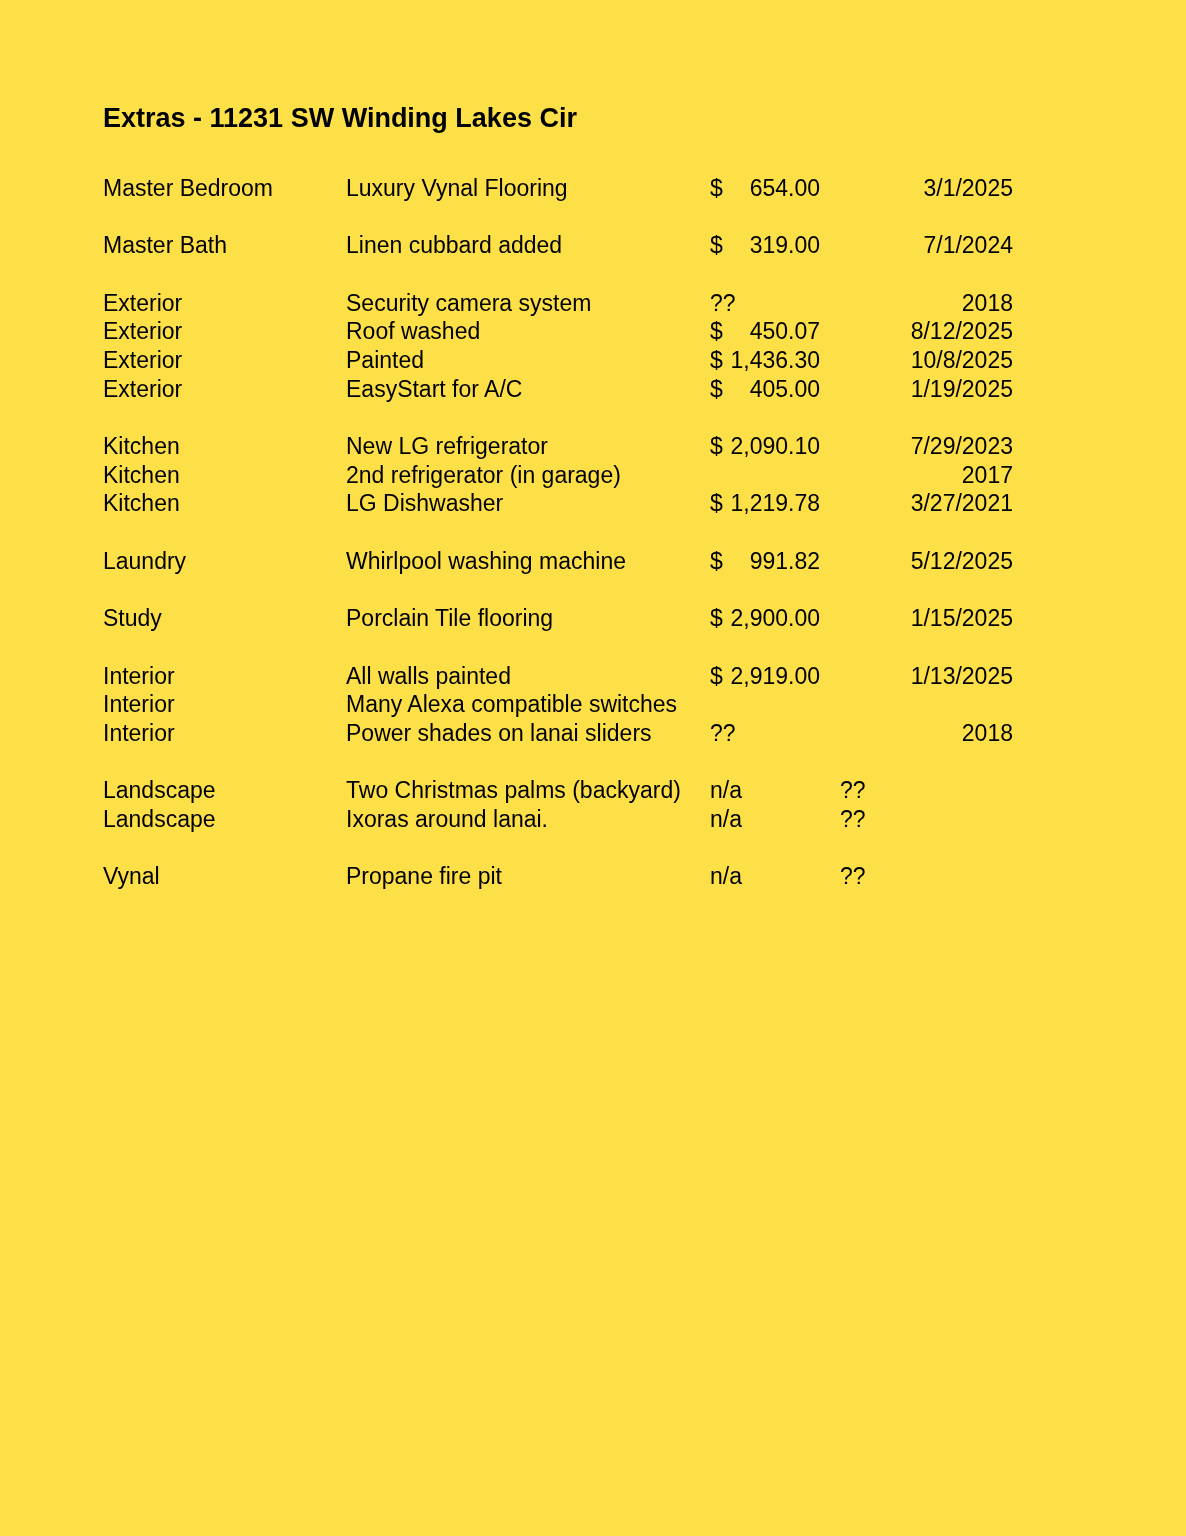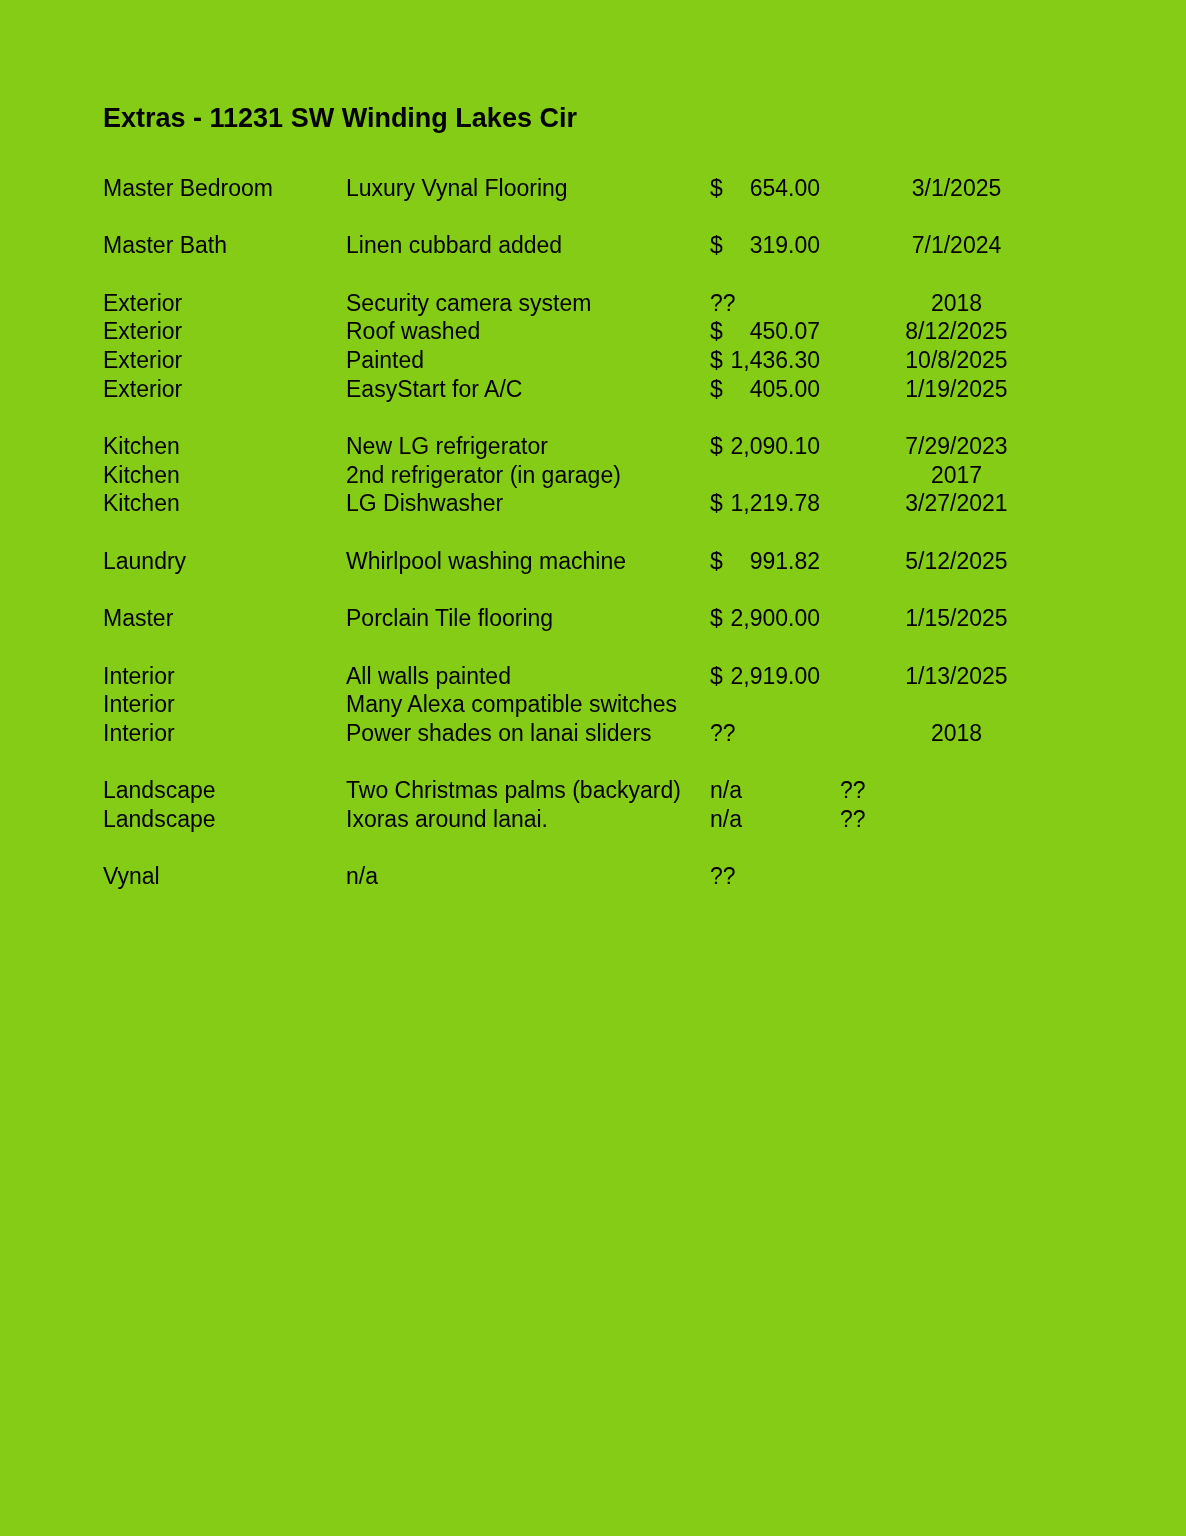--- a/index.html
+++ b/index.html
@@ -15,7 +15,7 @@
   .page {
     position: absolute;
     inset: 0;
-    background: #84cc16;
+    background: #fde047;
   }
   .doc-title {
     position: absolute;

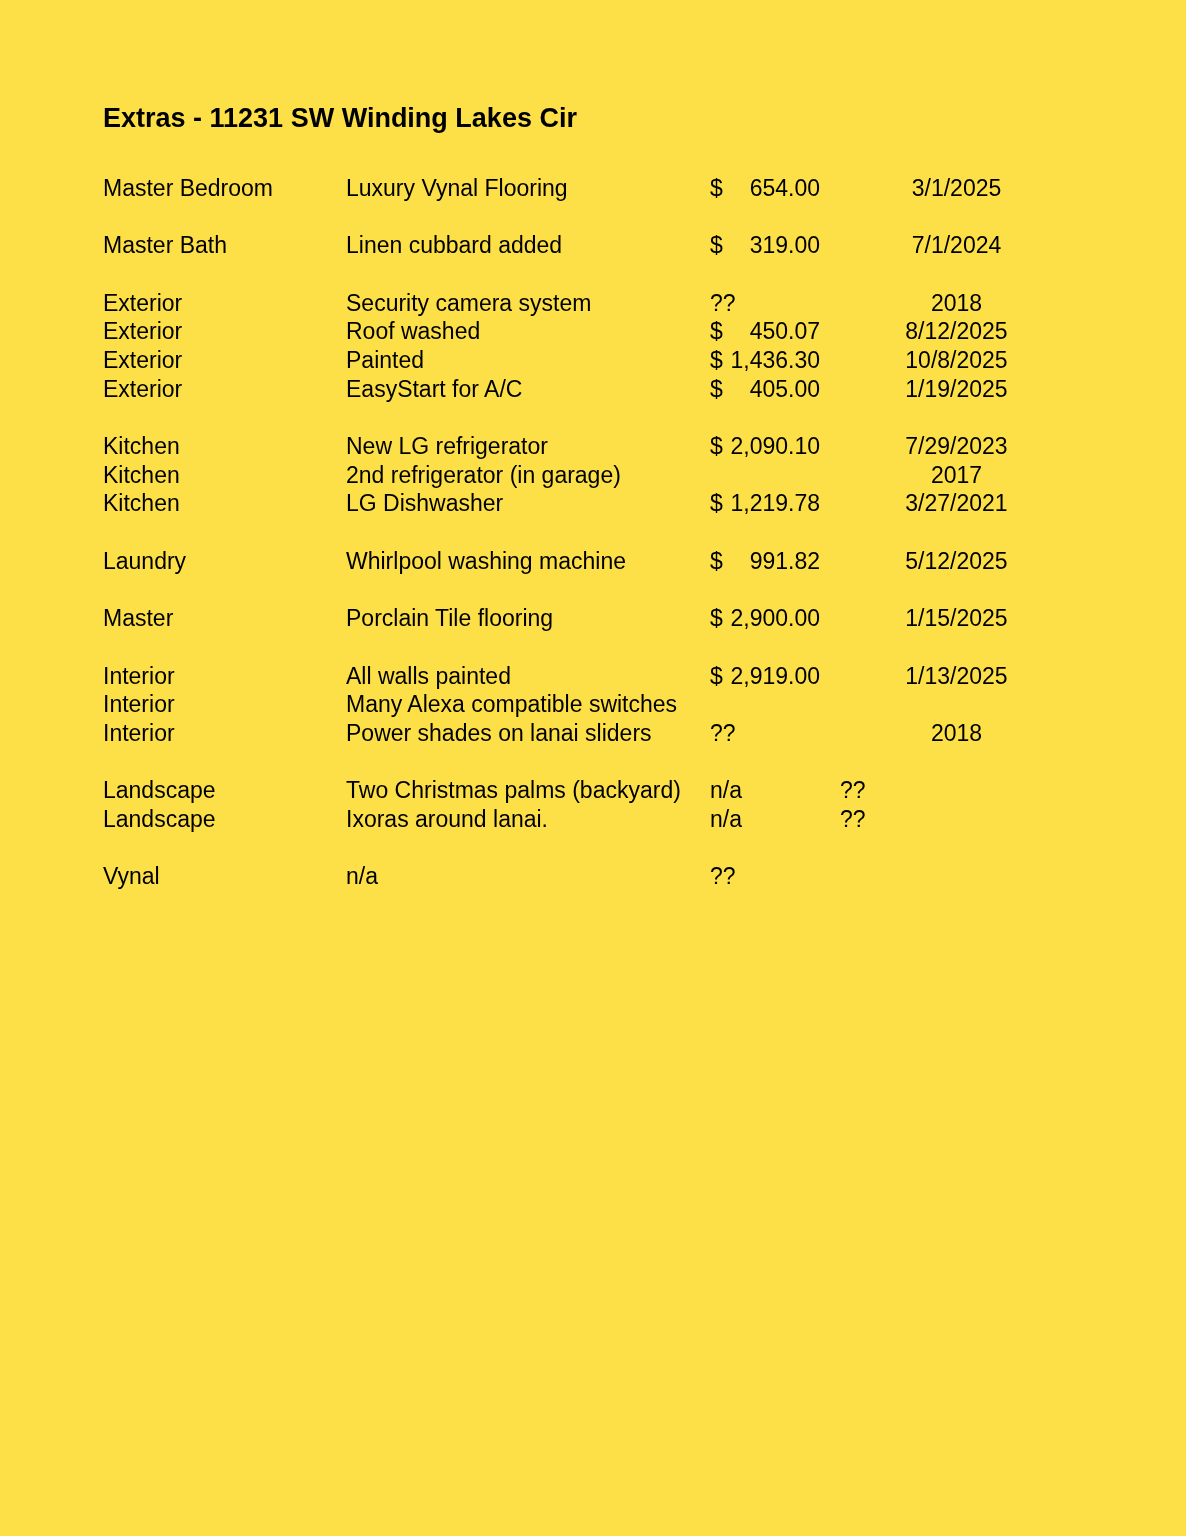--- a/index.html
+++ b/index.html
@@ -48,7 +48,7 @@
   }
   .cell.cost .amt { text-align: left; }
   .cell.note { text-align: left; }
-  .cell.date { text-align: center; }
+  .cell.date { text-align: right; }
 </style>
 </head>
 <body>

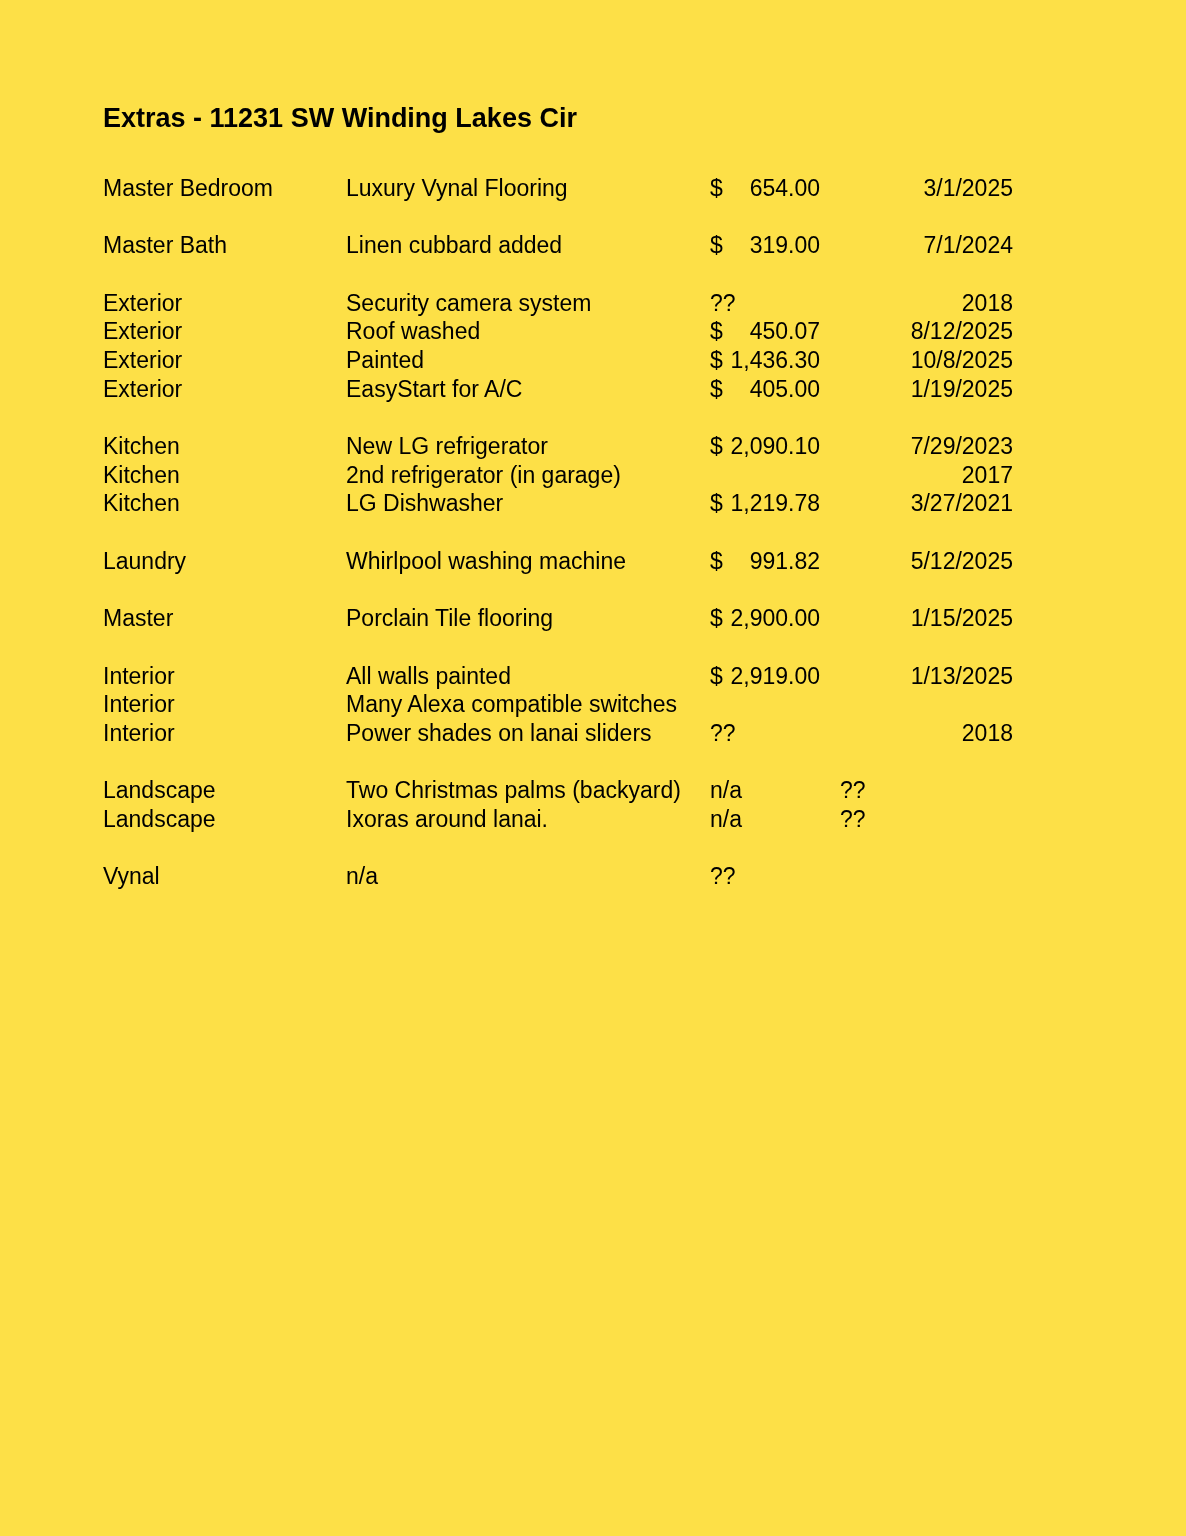--- a/index.html
+++ b/index.html
@@ -207,7 +207,7 @@
         <div class="cell date"></div>
       </div>
       <div class="row">
-        <div class="cell loc">Master</div>
+        <div class="cell loc">Study</div>
         <div class="cell desc">Porclain Tile flooring</div>
         <div class="cell cost">
           <span class="sym">$</span>

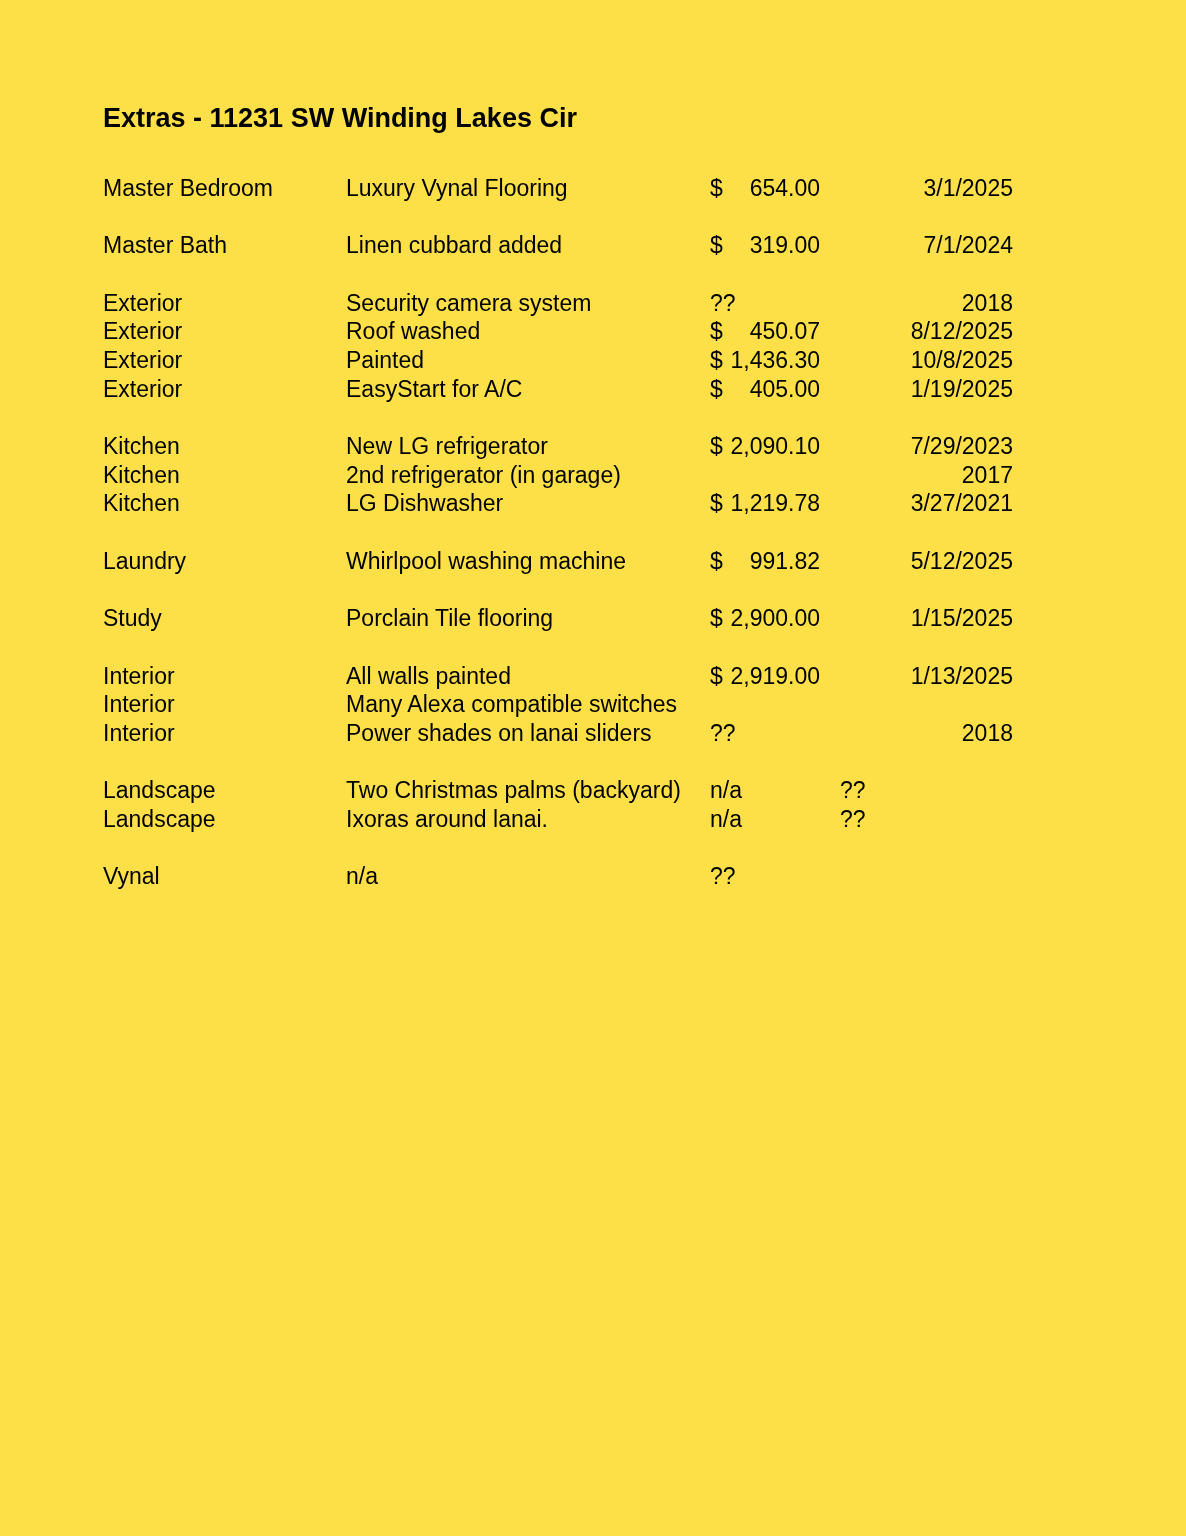--- a/index.html
+++ b/index.html
@@ -298,6 +298,7 @@
       </div>
       <div class="row">
         <div class="cell loc">Vynal</div>
+        <div class="cell desc">Propane fire pit</div>
         <div class="cell cost">
           <span class="sym">n/a</span>
           <span class="amt"></span>

